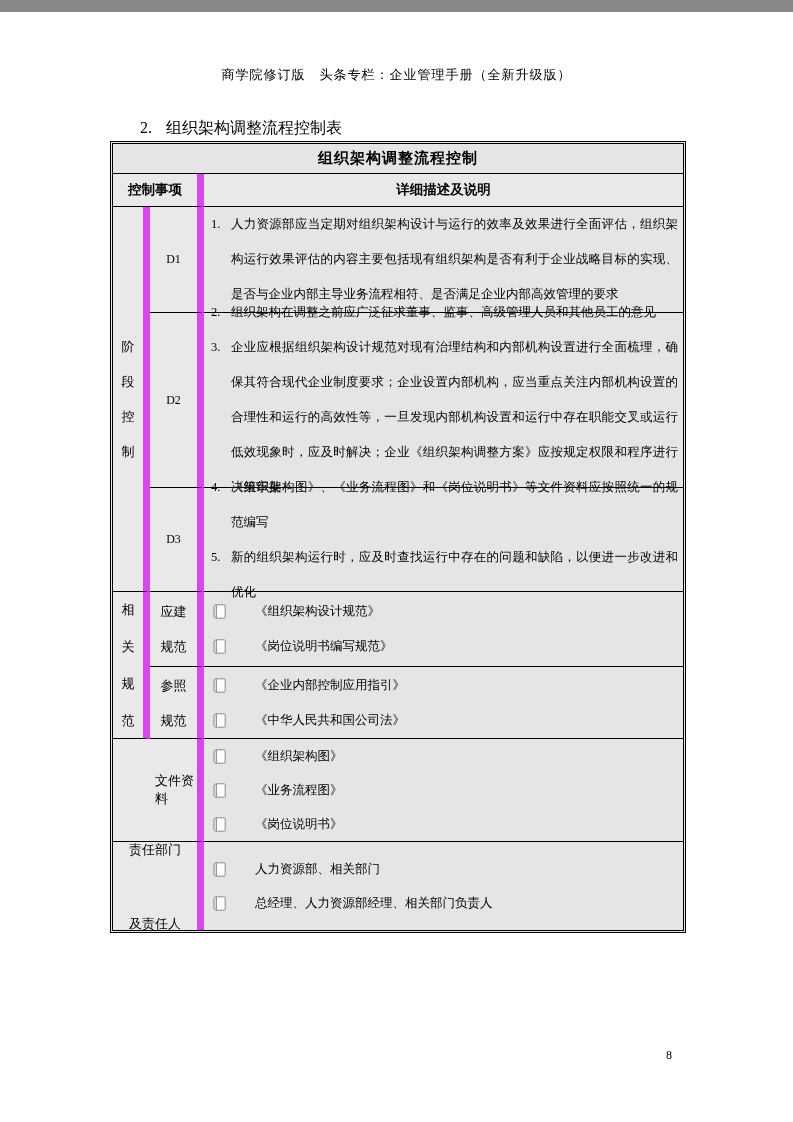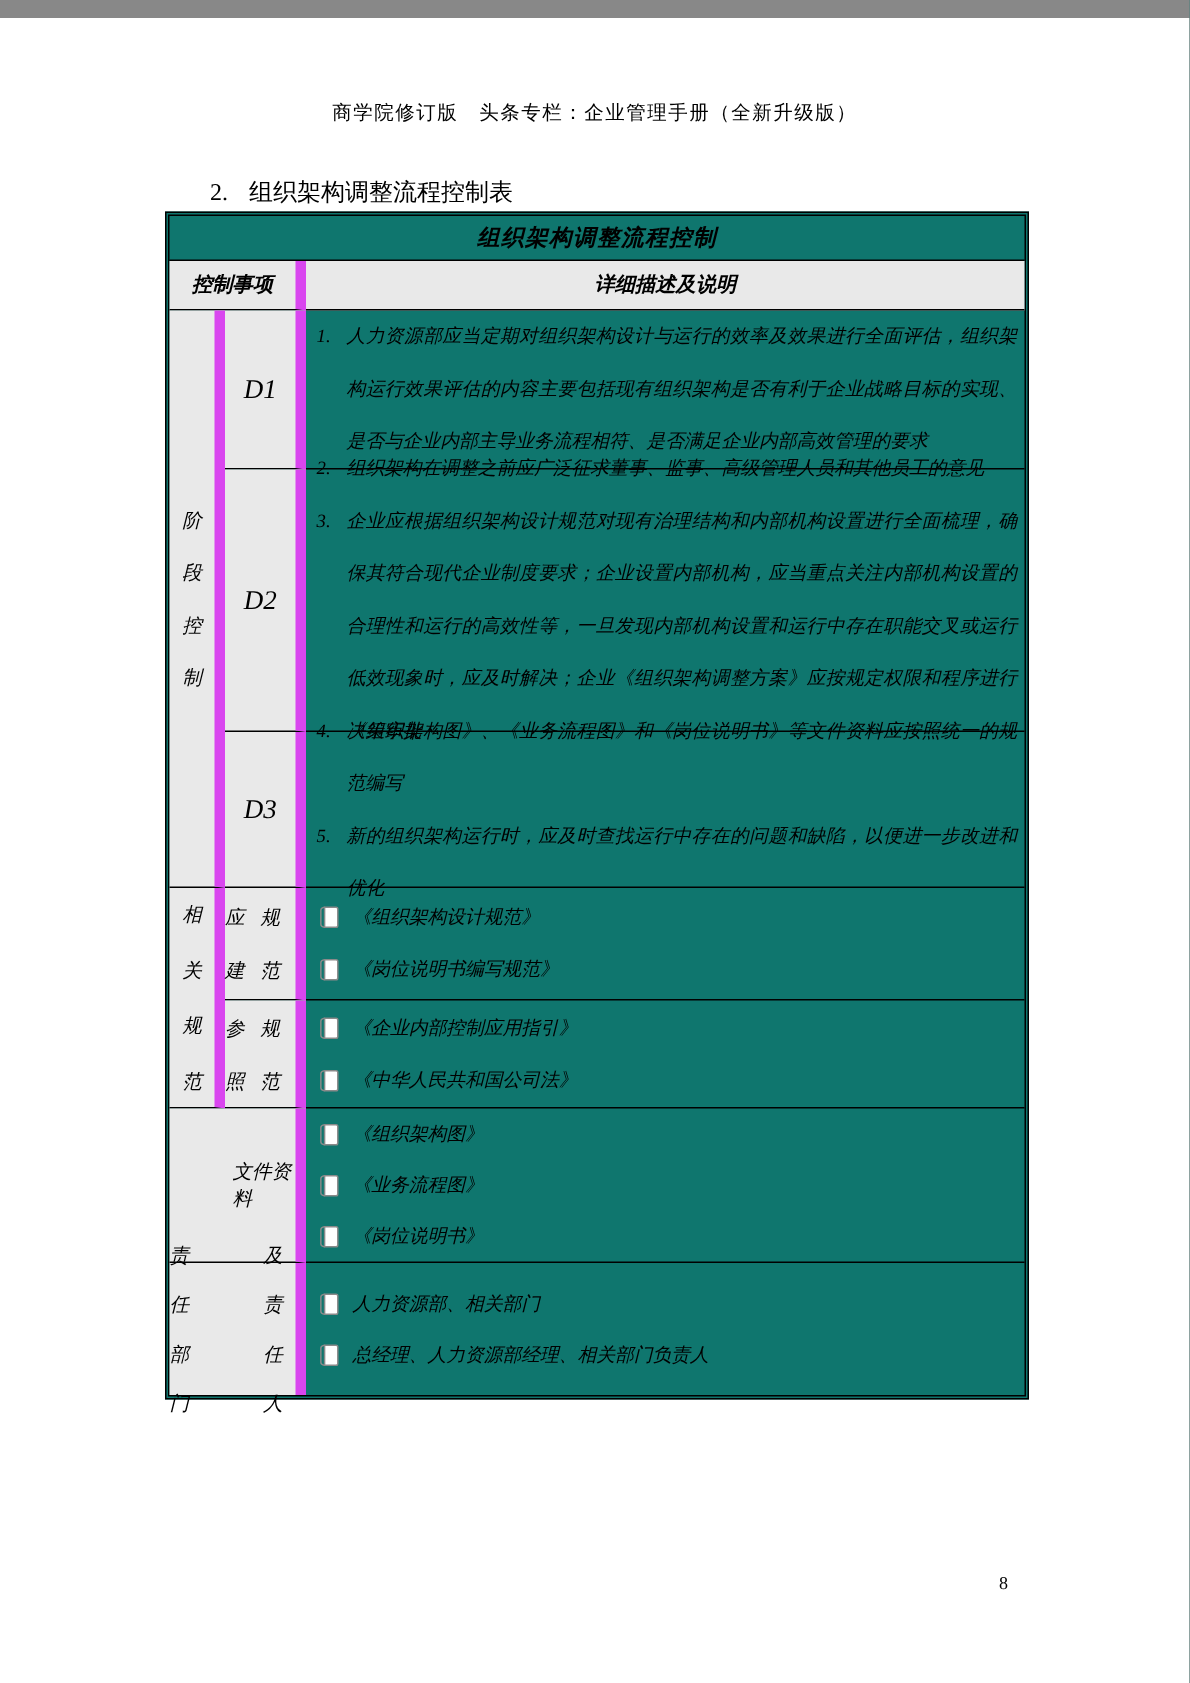--- a/index.html
+++ b/index.html
@@ -27,8 +27,7 @@
     position:absolute; left:110px; top:129px;
     width:576px; height:792px;
     border:3px double #000;
-    background:#0f766e;
-    font-style:italic;
+    background:#e5e5e5;
   }
   .grid {
     display:grid;

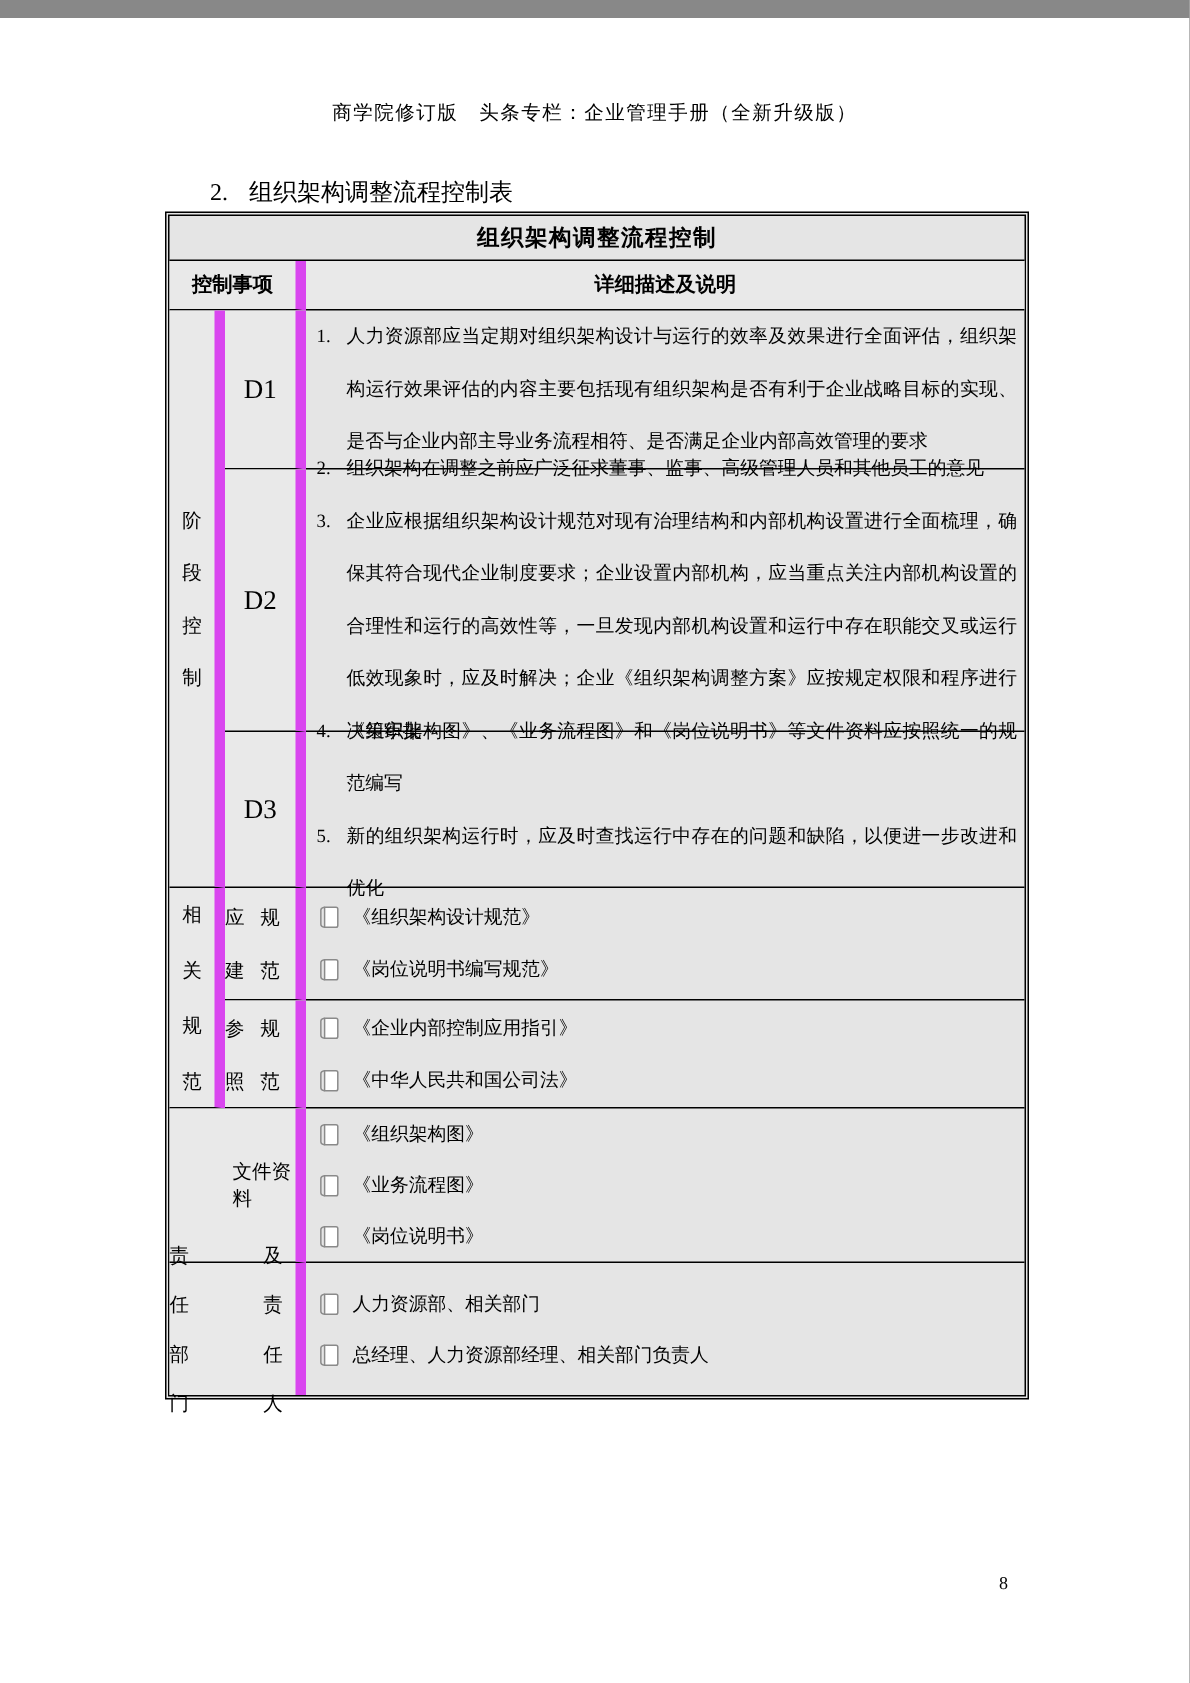--- a/index.html
+++ b/index.html
@@ -57,7 +57,7 @@
   .vlabel { display:flex; flex-direction:column; align-items:center; justify-content:center; font-size:13px; }
   .vlabel-stage { gap:17px; }
   .vlabel-specs { gap:19px; }
-  .stage-code { font-size:18px; font-family:"Liberation Serif",serif; }
+  .stage-code { font-size:12px; font-family:"Liberation Serif",serif; }
   .two-line { display:flex; flex-direction:row; align-items:center; justify-content:center; font-size:13px; line-height:35px; }
 
   .content {

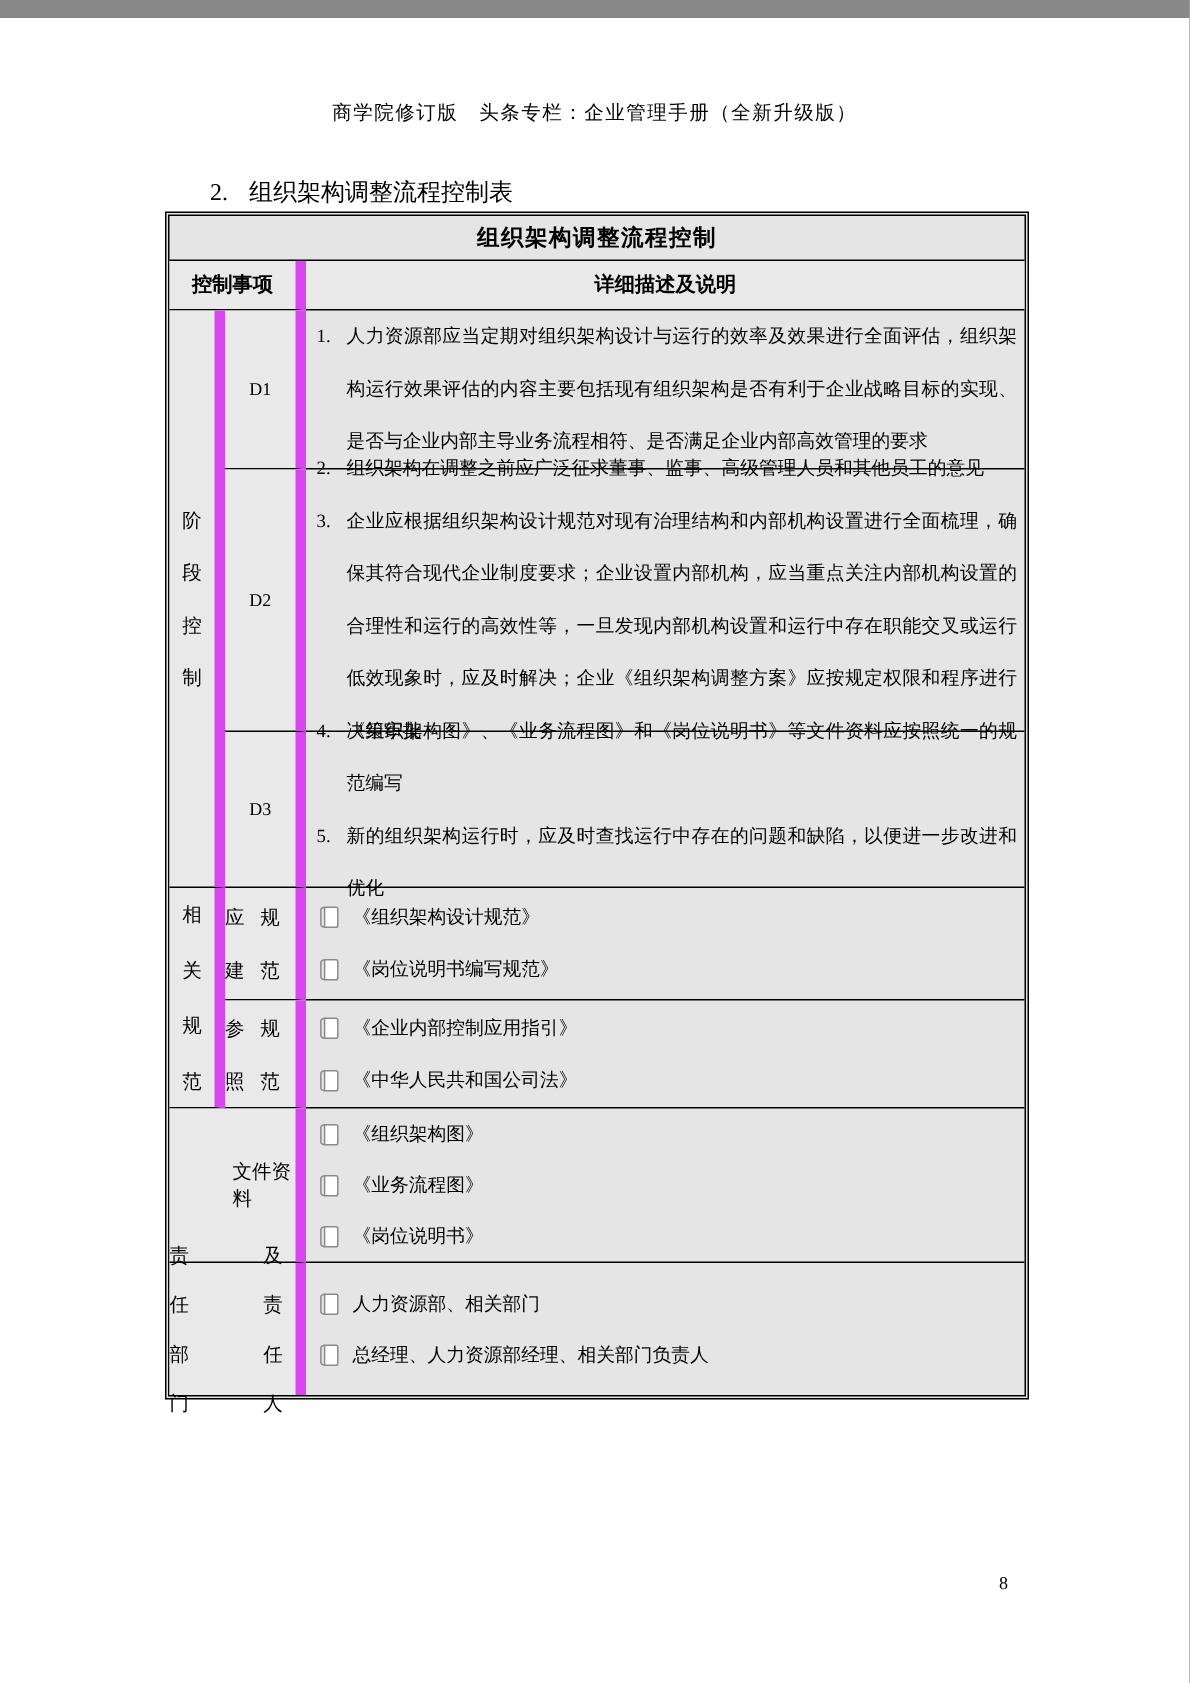--- a/index.html
+++ b/index.html
@@ -58,7 +58,7 @@
   .vlabel-stage { gap:17px; }
   .vlabel-specs { gap:19px; }
   .stage-code { font-size:12px; font-family:"Liberation Serif",serif; }
-  .two-line { display:flex; flex-direction:row; align-items:center; justify-content:center; font-size:13px; line-height:35px; }
+  .two-line { display:flex; flex-direction:column; align-items:center; justify-content:center; font-size:13px; line-height:35px; }
 
   .content {
     display:flex; flex-direction:column; justify-content:center;

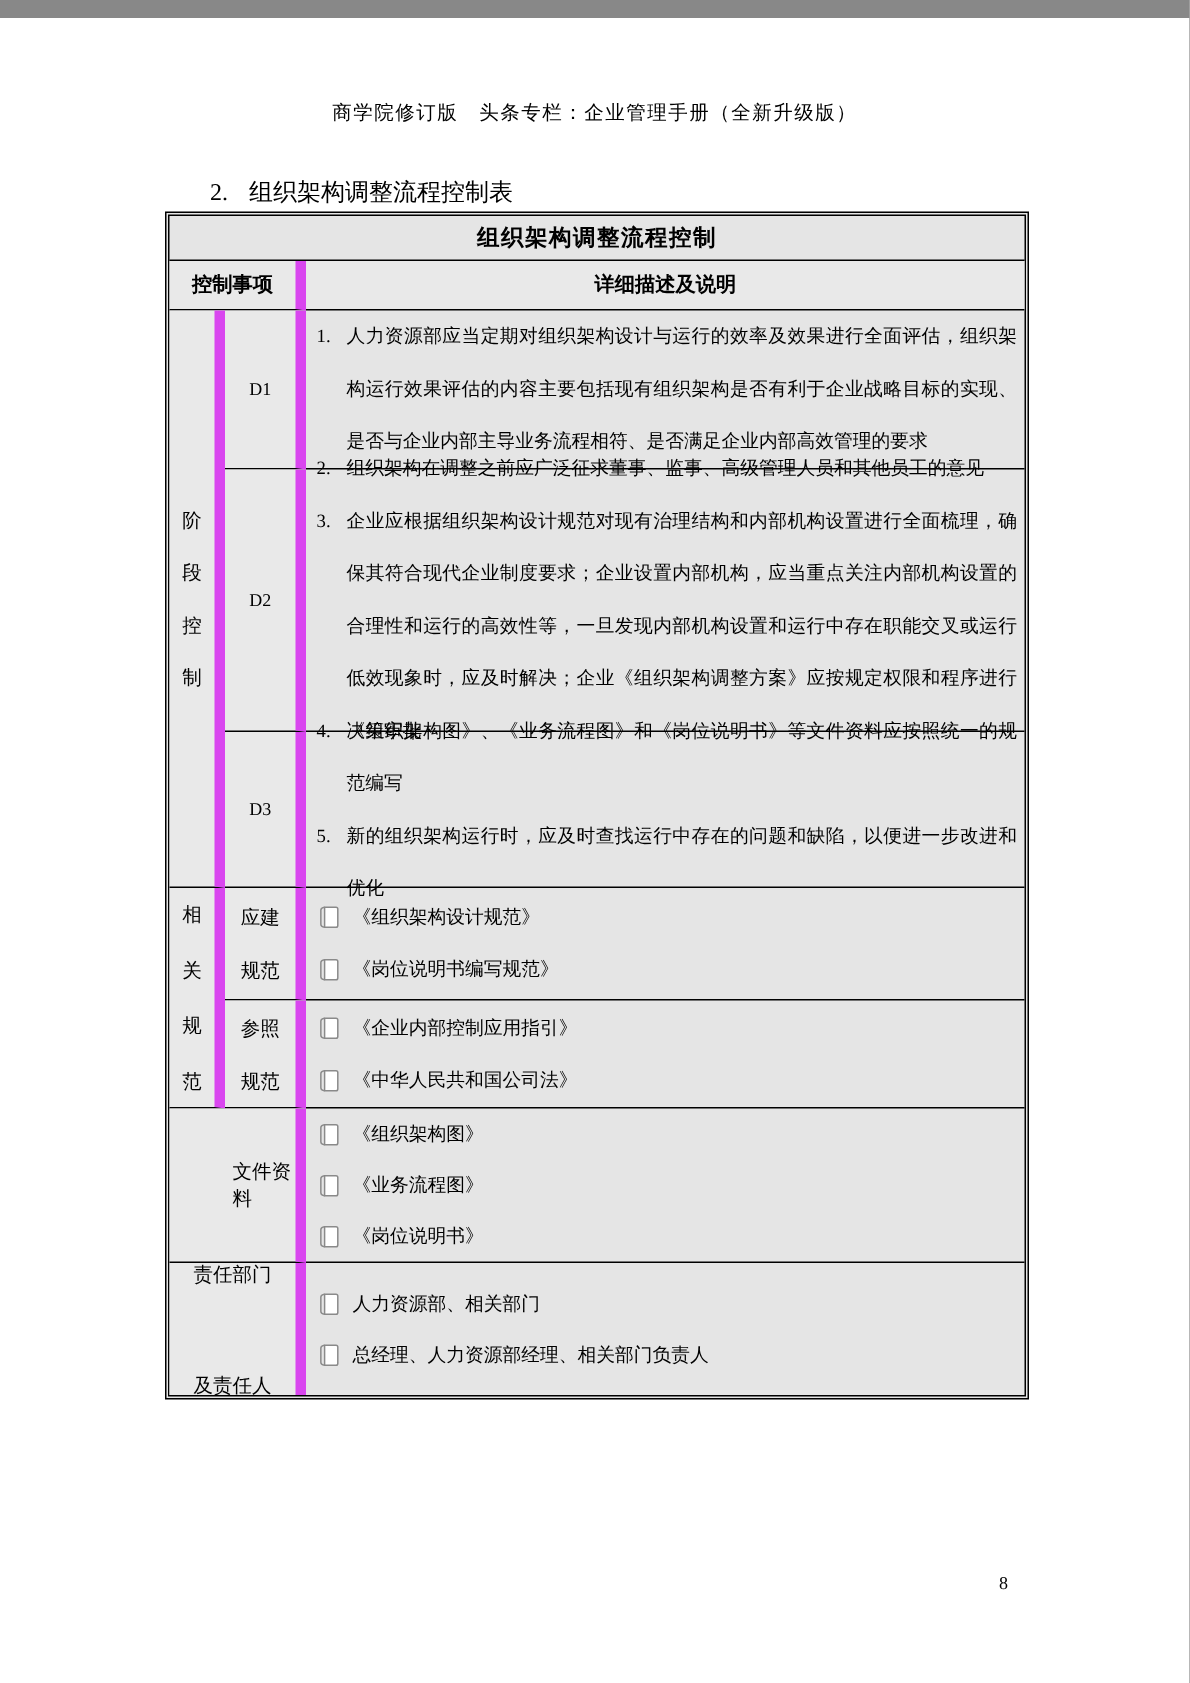--- a/index.html
+++ b/index.html
@@ -69,7 +69,7 @@
   .num-item .num { position:absolute; left:3px; top:0; }
 
   .doc-list { display:flex; flex-direction:column; justify-content:center; padding-left:9px; }
-  .doc-line { display:flex; align-items:center; line-height:35px; font-size:12.5px; }
+  .doc-line { display:flex; align-items:center; line-height:35px; font-size:12.5px;gap:20px; }
   .doc-line.tight { line-height:34px;text-align:right; }
   .doc-icon { display:inline-flex; margin-right:9px; flex:none; }
 

